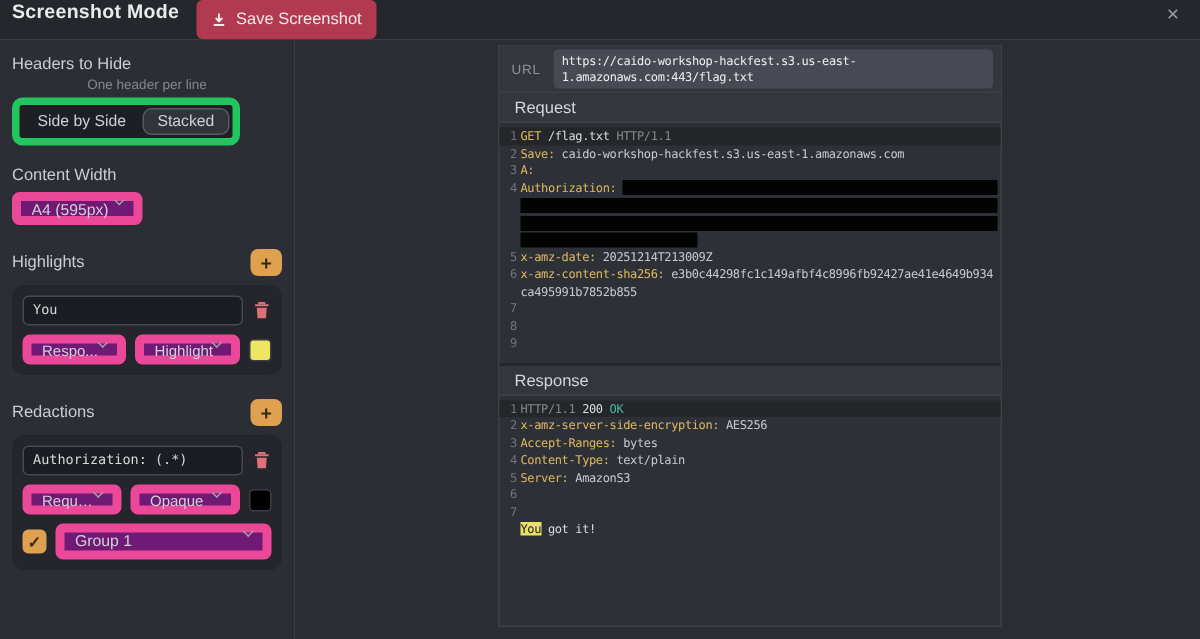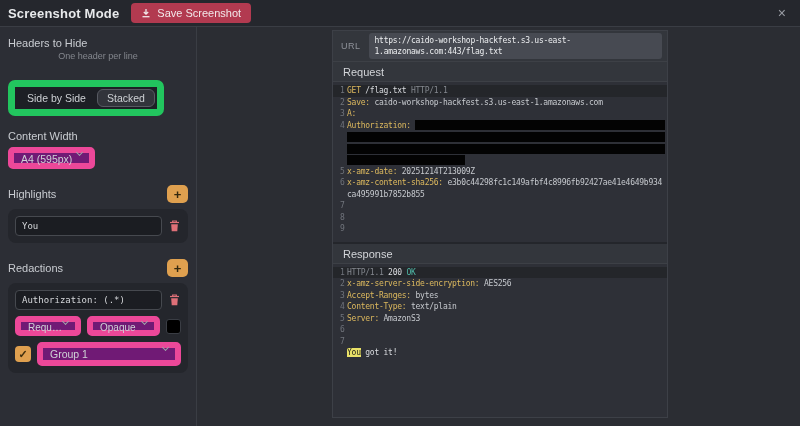--- a/index.html
+++ b/index.html
@@ -9,7 +9,7 @@
 
   
   .topbar { height:27px; flex:none; background:#25272d; border-bottom:1px solid #3a3d44;
-    display:flex; align-items:center; padding:0 10px 0 8px; gap:12px; }
+    display:flex; padding:0 10px 0 8px; gap:12px; }
   .app-title { font-size:13px; font-weight:700; color:#e8eaec; letter-spacing:.2px; }
   .save-btn { display:flex; align-items:center; gap:6px; background:#b23a50; color:#f2e8ea;
     border:none; border-radius:4px; font-size:11px; padding:4px 10px; cursor:pointer;

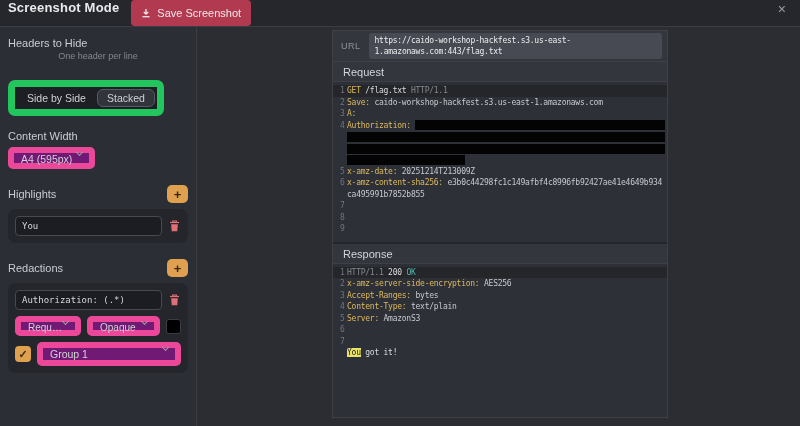--- a/index.html
+++ b/index.html
@@ -31,8 +31,8 @@
   .resize-handle { position:absolute; right:2px; bottom:2px; width:8px; height:8px;
     background:repeating-linear-gradient(135deg, transparent 0 2px, #5d6067 2px 3px); }
   .mt-layout { margin-top:12px; }
-  .segmented { margin-top:19px; display:inline-flex; align-items:center; gap:1px;
-    background:#1d1f25; border:7px solid #22c55e; border-radius:7px; padding:2px; }
+  .segmented { margin-top:4px; display:inline-flex; align-items:center; gap:1px;
+    background:#1d1f25; border:5px solid #22c55e; border-radius:7px; padding:2px; }
   .seg-option { font-size:10.5px; color:#cdd0d4; padding:2px 9px; border:1px solid transparent;
     border-radius:6px; cursor:pointer; white-space:nowrap; }
   .seg-option.selected { background:#32343b; border-color:#575a62; }

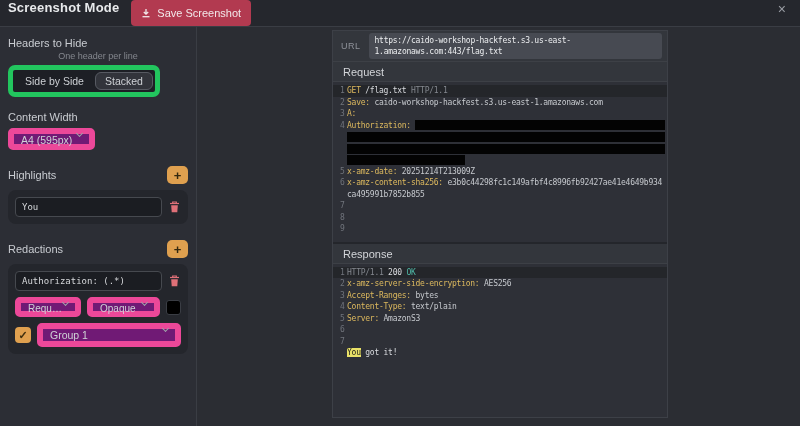--- a/index.html
+++ b/index.html
@@ -139,6 +139,17 @@
             <path d="M3.2 5.2l.5 7h5.6l.5-7z" fill="#df7078"></path>
           </svg>
         </div>
+        <div class="card-row">
+          <div class="select select-sm sel-scope-h">
+            <span class="sel-text">Respo...</span>
+            <i class="chev"></i>
+          </div>
+          <div class="select select-sm sel-style-h">
+            <span class="sel-text">Highlight</span>
+            <i class="chev"></i>
+          </div>
+          <div class="swatch" style="background: rgb(239, 229, 101);"></div>
+        </div>
       </div>
 
       <div class="section-row">

